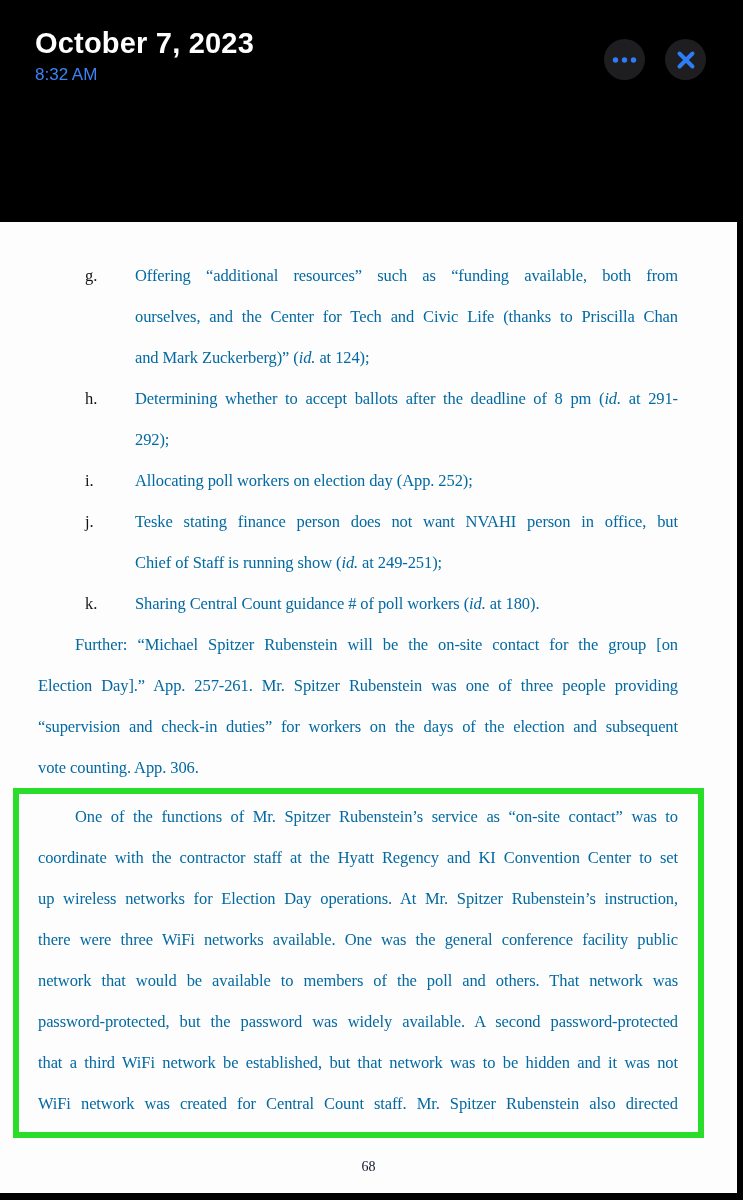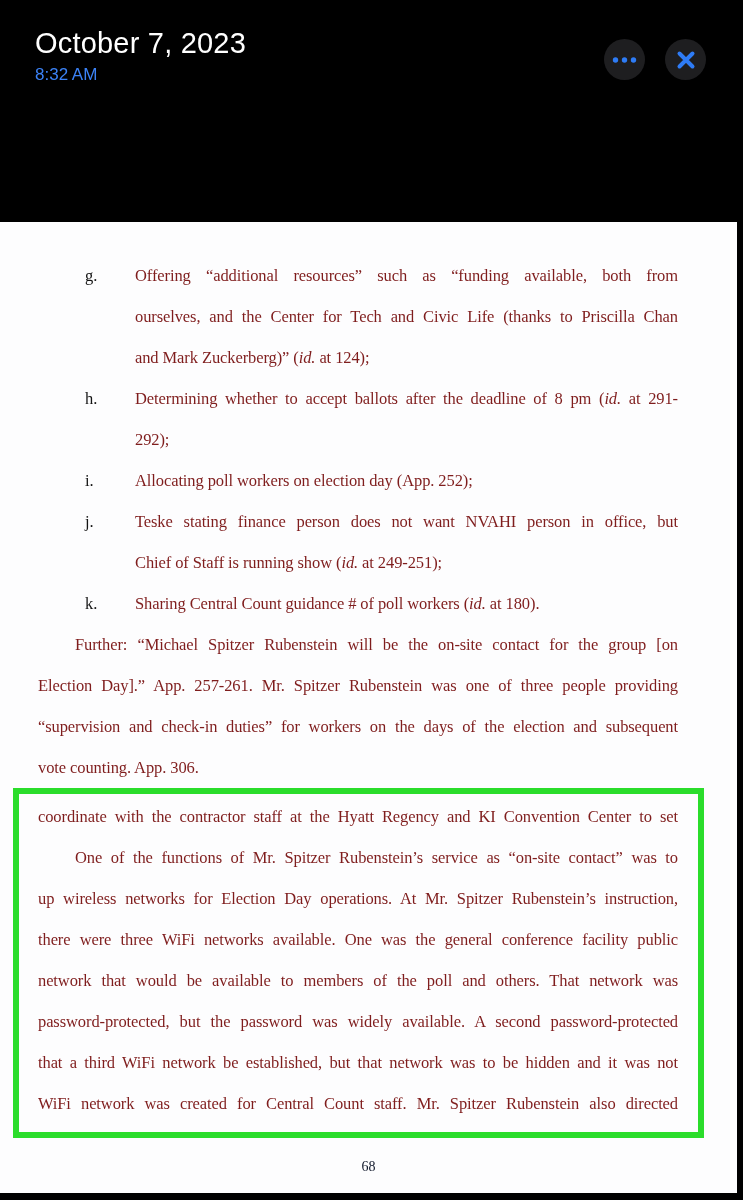--- a/index.html
+++ b/index.html
@@ -13,7 +13,7 @@
   .title-block{position:absolute;left:35px;top:27px;}
   .title{
     margin:0;color:#fff;font-family:"Liberation Sans",sans-serif;
-    font-size:29px;font-weight:400;letter-spacing:.2px;line-height:33px;
+    font-size:29px;font-weight:700;letter-spacing:.2px;line-height:33px;
   }
   .time{
     margin-top:5px;color:#3b82f6;font-family:"Liberation Sans",sans-serif;

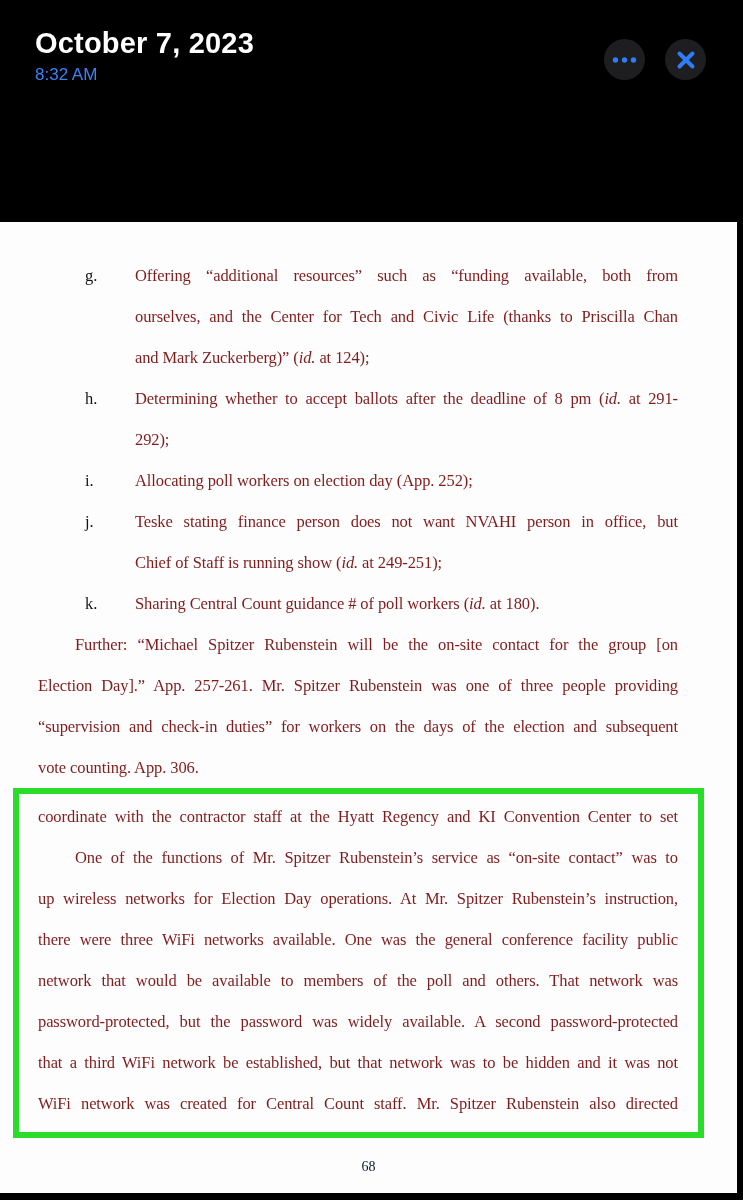--- a/index.html
+++ b/index.html
@@ -32,7 +32,7 @@
   }
   .doc{padding-top:33px;}
   .line{
-    font-size:16.5px;line-height:41px;color:#7f1d1d;letter-spacing:-0.1px;
+    font-size:16.5px;line-height:41px;color:#0369a1;letter-spacing:-0.1px;
     white-space:normal;
   }
   .line.j{text-align:justify;text-align-last:justify;}

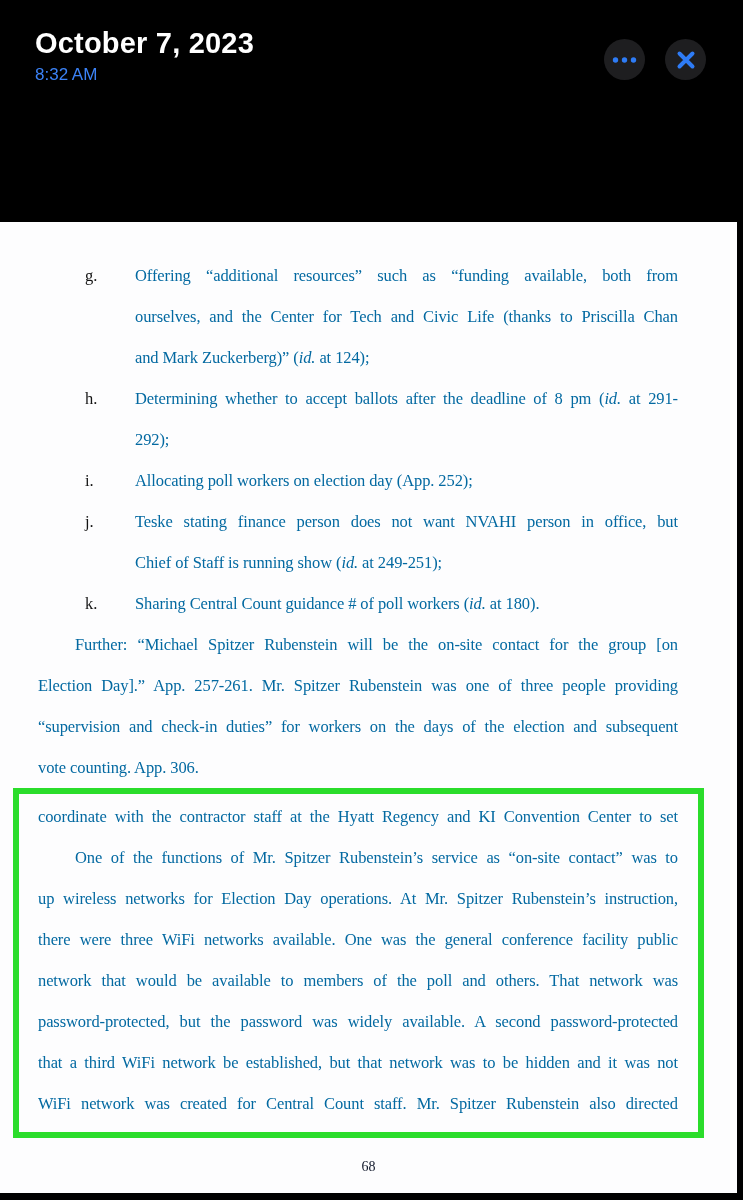--- a/index.html
+++ b/index.html
@@ -130,8 +130,8 @@
             <div class="line"><span>vote counting. App. 306.</span></div>
           </div>
           <div class="para hl">
+            <div class="line j ind"><span>One of the functions of Mr. Spitzer Rubenstein’s service as “on-site contact” was to</span></div>
             <div class="line j"><span>coordinate with the contractor staff at the Hyatt Regency and KI Convention Center to set</span></div>
-            <div class="line j ind"><span>One of the functions of Mr. Spitzer Rubenstein’s service as “on-site contact” was to</span></div>
             <div class="line j"><span>up wireless networks for Election Day operations. At Mr. Spitzer Rubenstein’s instruction,</span></div>
             <div class="line j"><span>there were three WiFi networks available. One was the general conference facility public</span></div>
             <div class="line j"><span>network that would be available to members of the poll and others. That network was</span></div>

